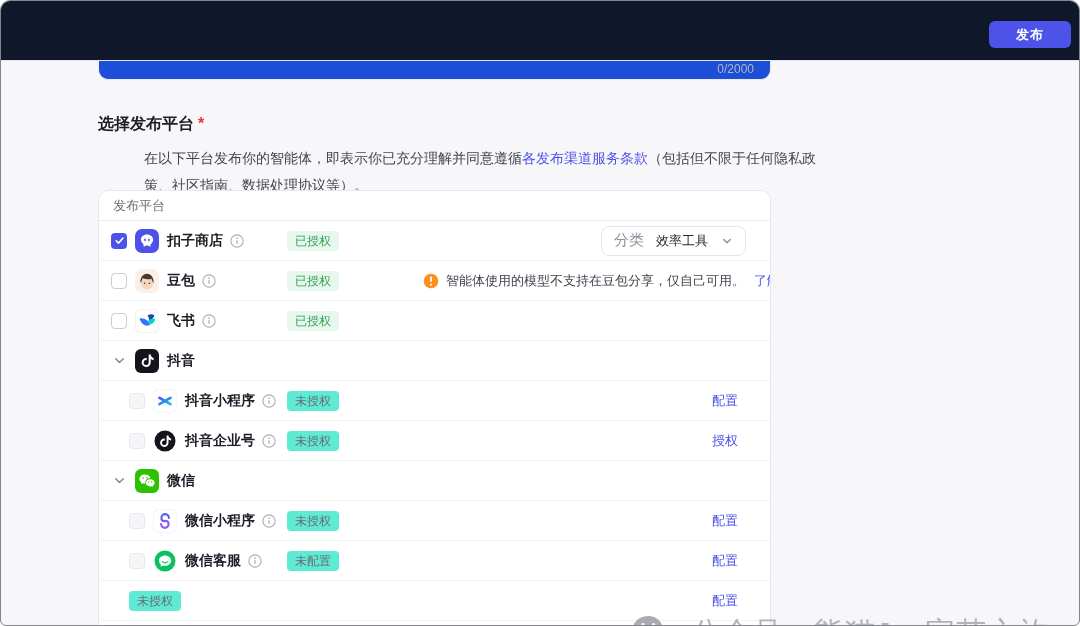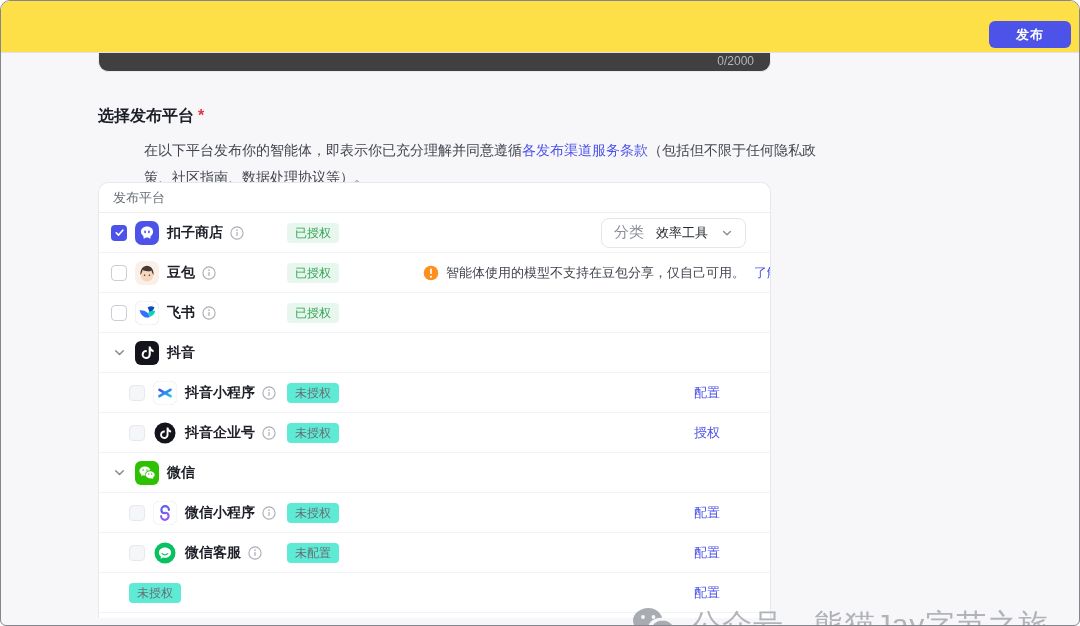--- a/index.html
+++ b/index.html
@@ -7,7 +7,7 @@
   .window { position:absolute; inset:0; border:1px solid #85858d; border-radius:10px 10px 6px 6px; overflow:hidden; background:#F7F7FA; }
 
   
-  .topbar { position:relative; height:52px; background:#fde047; border-bottom:1px solid #E3E3EE; }
+  .topbar { position:relative; height:60px; background:#0f172a; border-bottom:1px solid #E3E3EE; }
   .publish-btn { position:absolute; right:8px; top:20px; width:82px; height:27px; background:#4D53E8; color:#fff;
     border:none; border-radius:6px; font-size:13px; font-weight:700; display:flex; align-items:center; justify-content:center;
     cursor:pointer; font-family:inherit; letter-spacing:1px; }

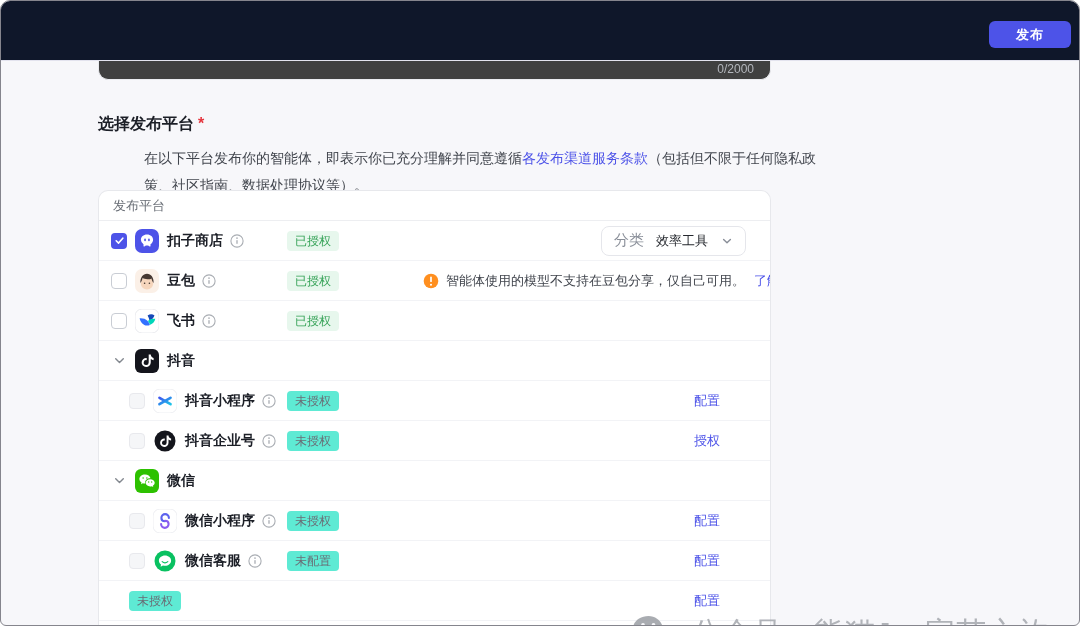--- a/index.html
+++ b/index.html
@@ -16,7 +16,7 @@
   .column { position:absolute; left:97px; top:0; width:673px; }
 
   
-  .textarea-bottom { position:relative; height:19px; background:#404040; border:1px solid #EAEBEF; border-top:none;
+  .textarea-bottom { position:relative; height:19px; background:#1d4ed8; border:1px solid #EAEBEF; border-top:none;
     border-radius:0 0 10px 10px; }
   .char-counter { position:absolute; right:16px; top:1px; font-size:12px; color:#B3B6BC; line-height:14px; }
 

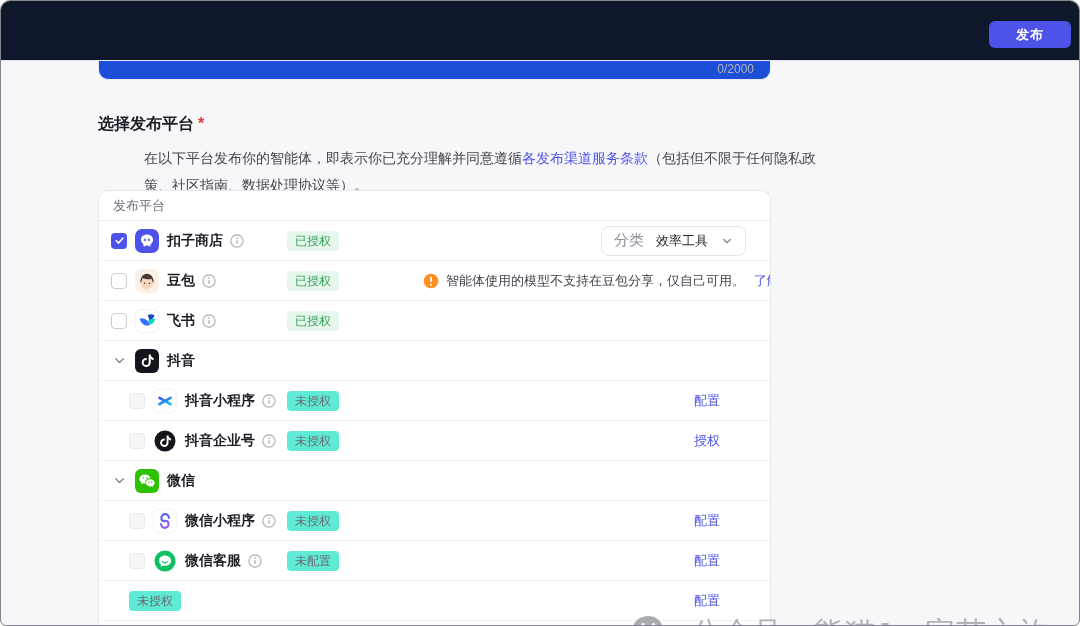--- a/index.html
+++ b/index.html
@@ -62,7 +62,7 @@
   .warn-text { font-size:13px; color:#41454D; }
   .warn-link { font-size:13px; color:#4D53E8; margin-left:9px; cursor:pointer; }
 
-  .action-link { margin-left:auto; margin-right:26px; font-size:13px; font-weight:500; color:#4D53E8; cursor:pointer; }
+  .action-link { margin-left:auto; margin-right:8px; font-size:13px; font-weight:500; color:#4D53E8; cursor:pointer; }
 
   
   .watermark { position:absolute; left:630px; top:552px; display:flex; align-items:center; z-index:20; opacity:.88; pointer-events:none; }

